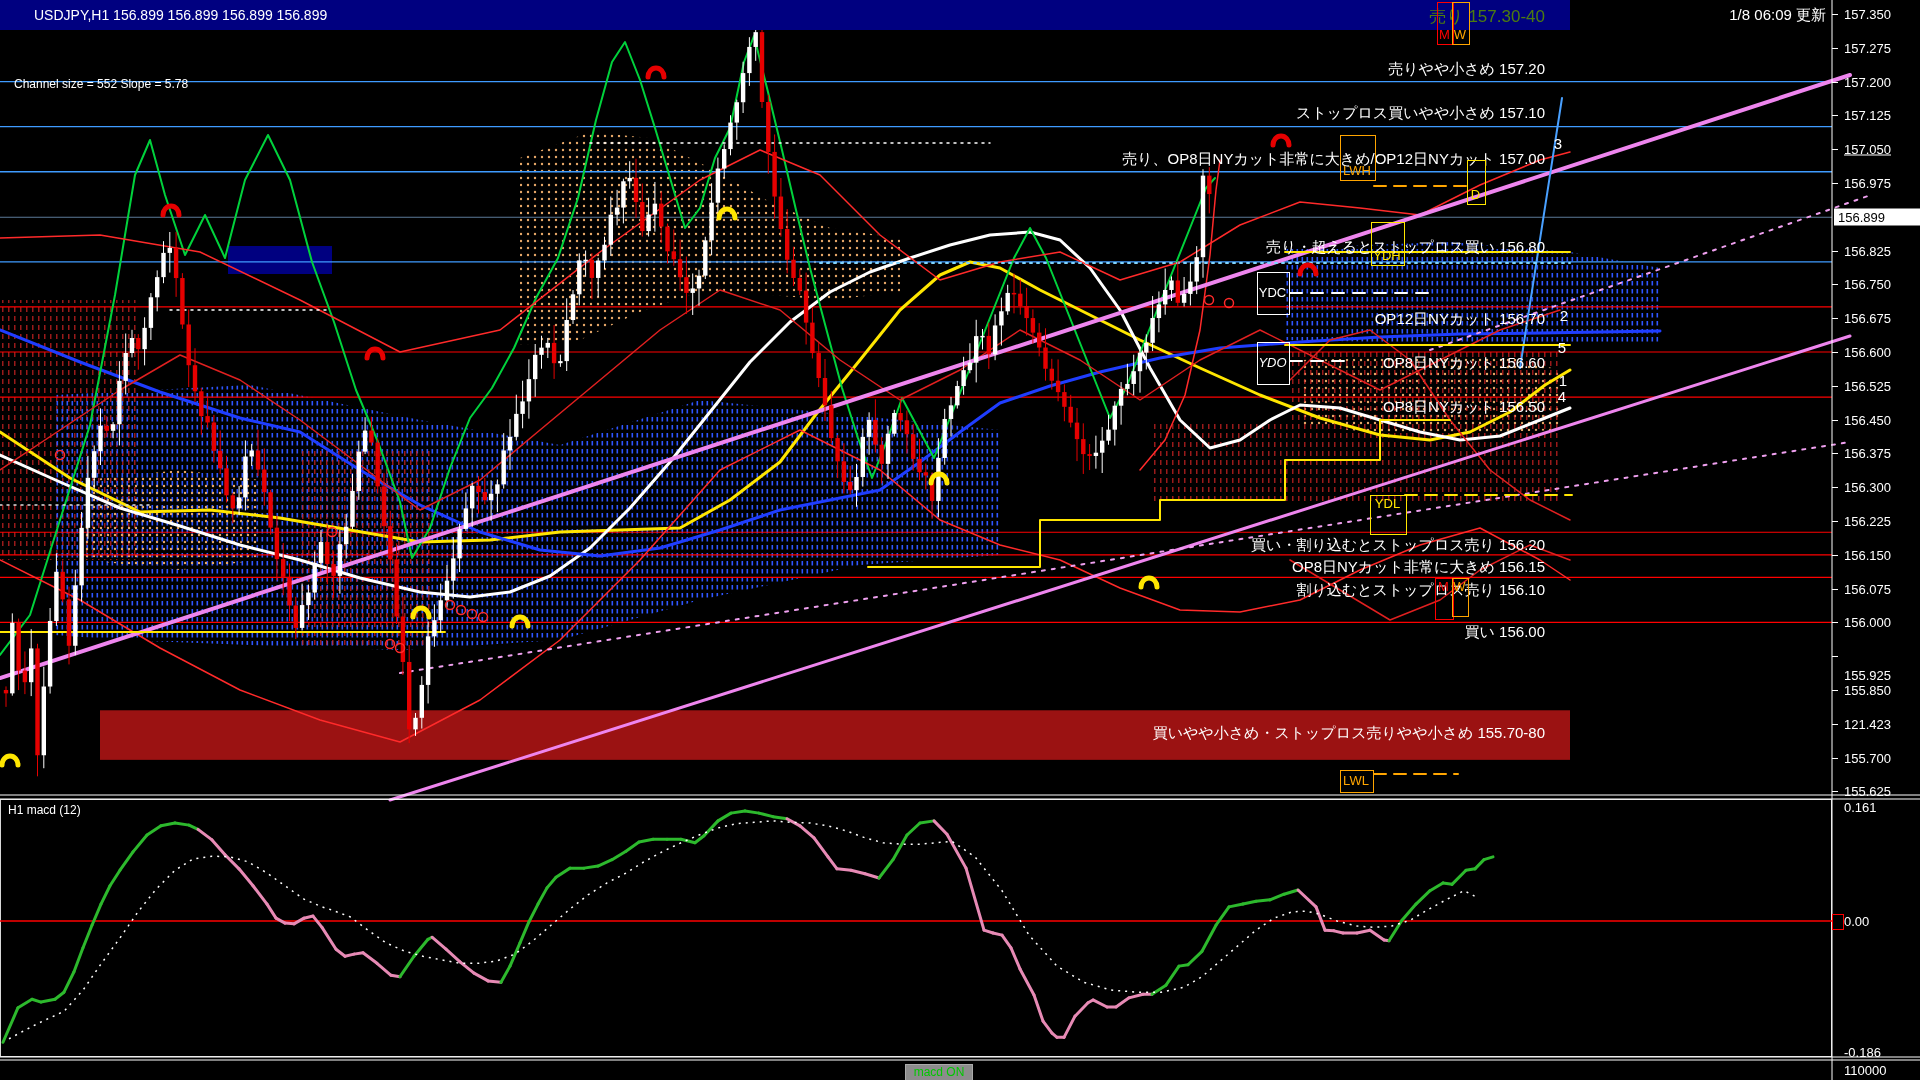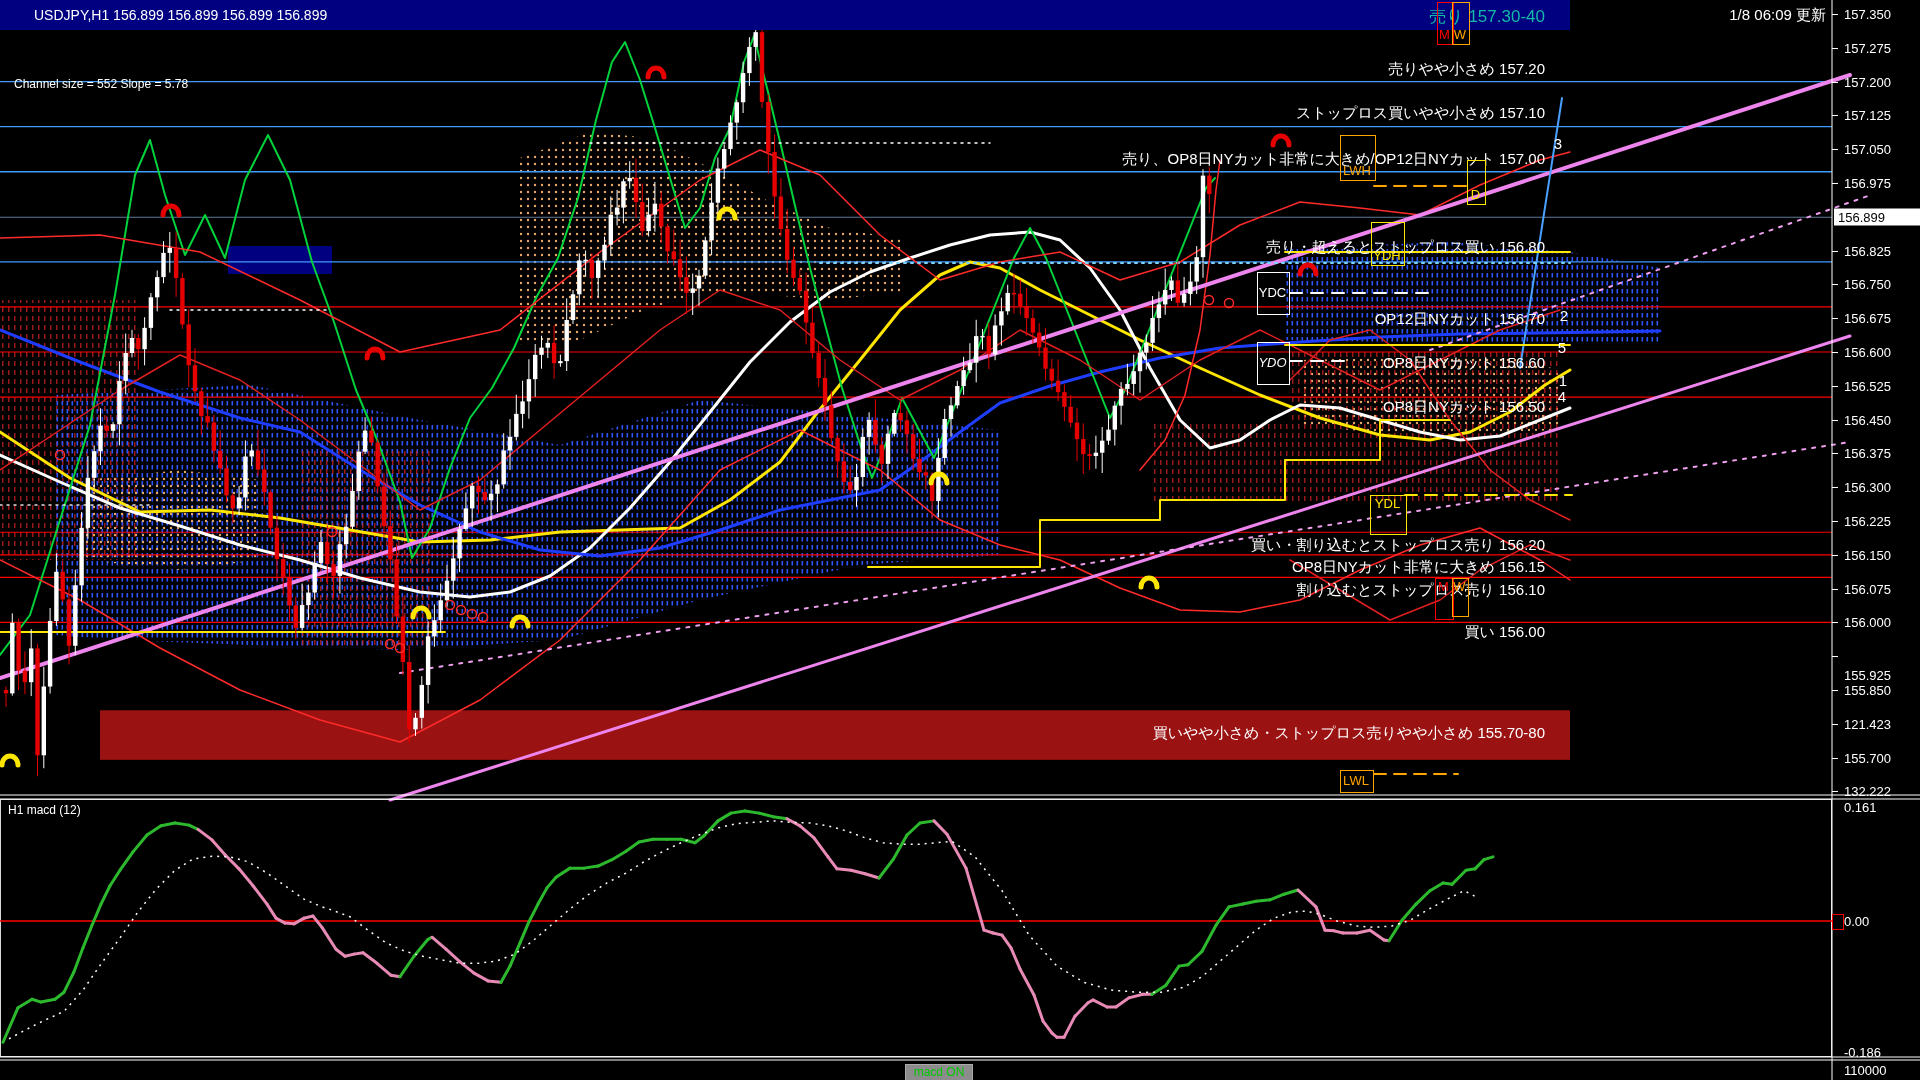--- a/index.html
+++ b/index.html
@@ -9,7 +9,7 @@
   .abs{position:absolute;white-space:nowrap;}
   #title-bar{left:0;top:0;width:1570px;height:30px;background:#000080;}
   #symbol-info{left:34px;top:7px;font-size:14px;color:#fff;}
-  #sellzone-label{right:375px;top:5px;font-size:17px;color:#14b8a6;}
+  #sellzone-label{right:375px;top:5px;font-size:17px;color:#4d7c0f;}
   #updated-label{right:94px;top:6px;font-size:15px;color:#fff;}
   #channel-info{left:14px;top:77px;font-size:12px;color:#fff;}
   #big-title{left:68px;top:84px;font-size:50px;letter-spacing:2px;color:#fff;}

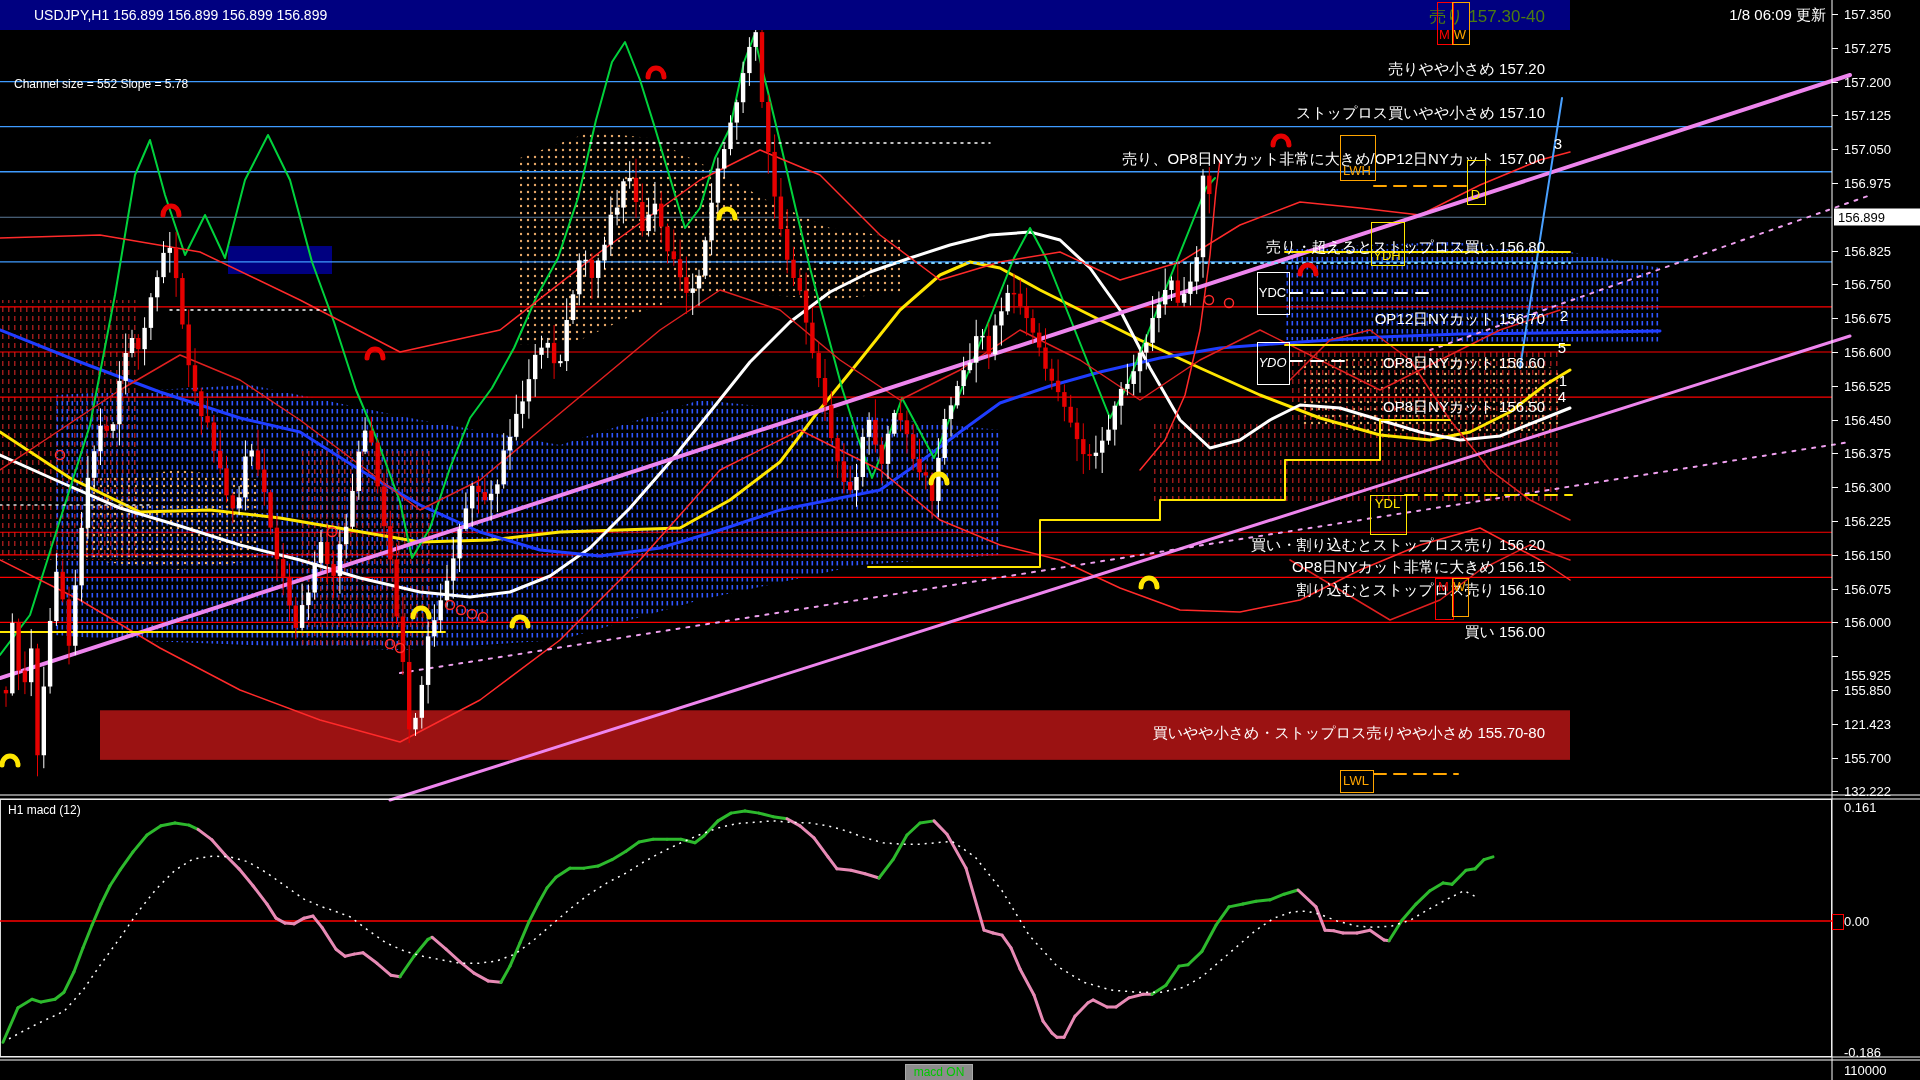--- a/index.html
+++ b/index.html
@@ -667,7 +667,7 @@
       <div class="tick" style="top: 81.6005px;"></div>
       <div class="axis-label" style="top: 115.401px;">157.125</div>
       <div class="tick" style="top: 115.401px;"></div>
-      <div class="axis-label" style="top: 149.201px;">157.050</div>
+      <div class="axis-label" style="top: 149.201px; text-decoration: underline;">157.050</div>
       <div class="tick" style="top: 149.201px;"></div>
       <div class="axis-label" style="top: 183.001px;">156.975</div>
       <div class="tick" style="top: 183.001px;"></div>

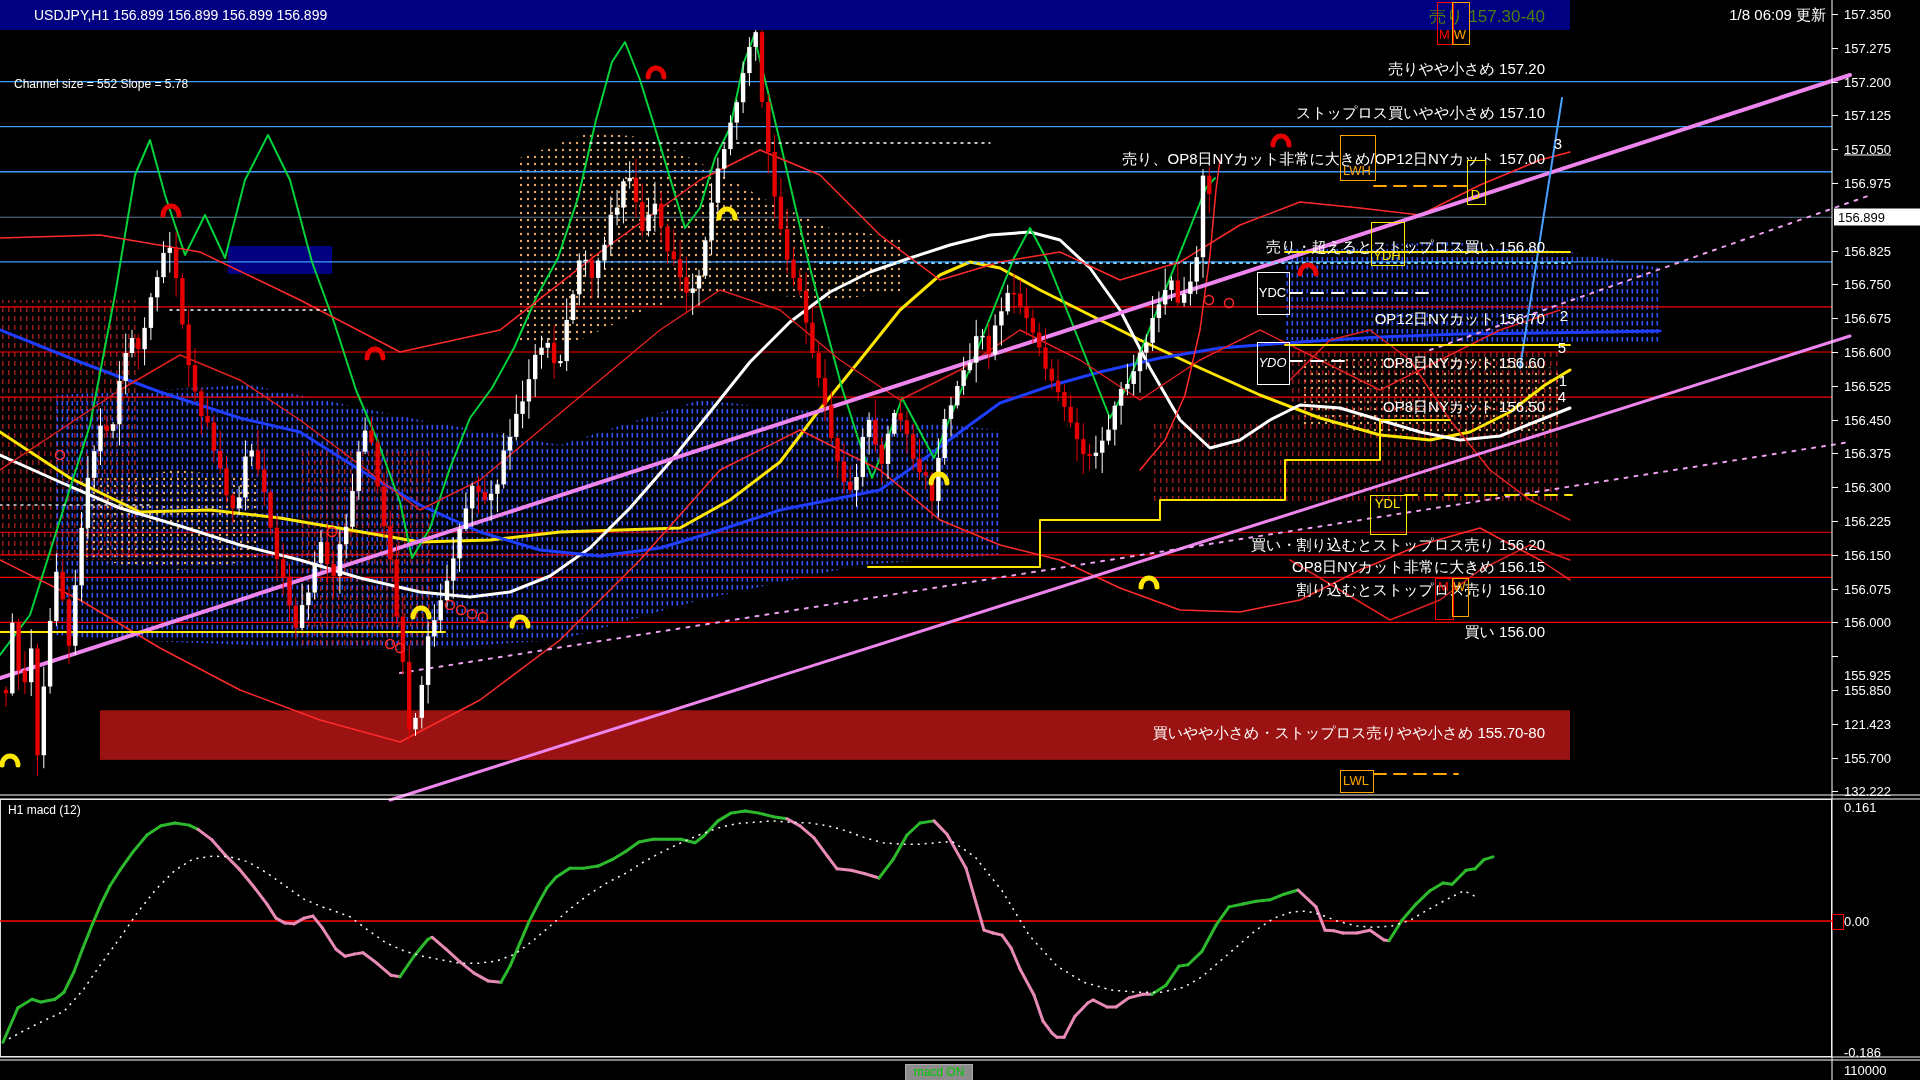--- a/index.html
+++ b/index.html
@@ -703,7 +703,7 @@
       <div class="tick" style="top: 723.805px;"></div>
       <div class="axis-label" style="top: 757.606px;">155.700</div>
       <div class="tick" style="top: 757.606px;"></div>
-      <div class="axis-label" style="top: 791.406px;">132.222</div>
+      <div class="axis-label" style="top: 791.406px;">155.625</div>
       <div class="tick" style="top: 791.406px;"></div>
       <div id="cur-price" style="top: 217.252px;">156.899</div>
       <div class="axis-label" style="top: 807.495px;">0.161</div>

